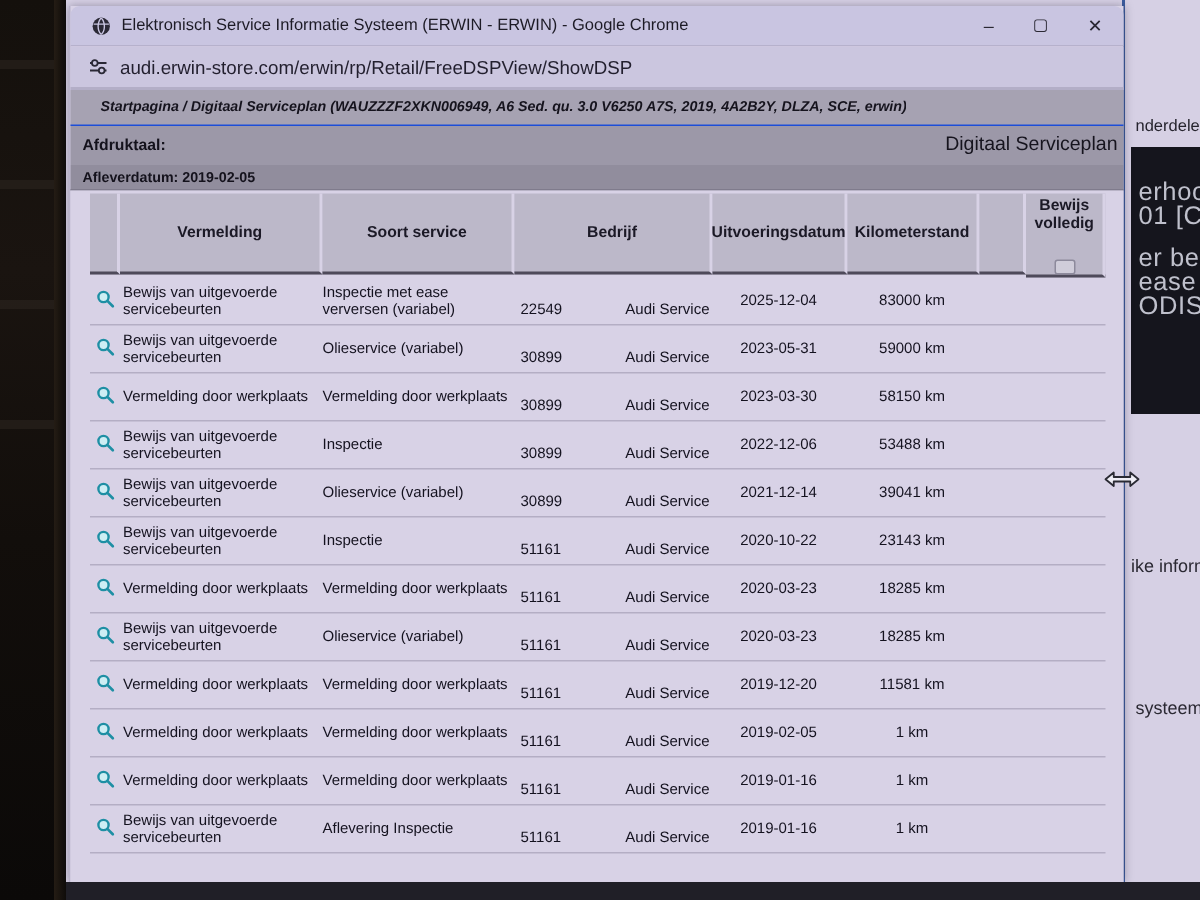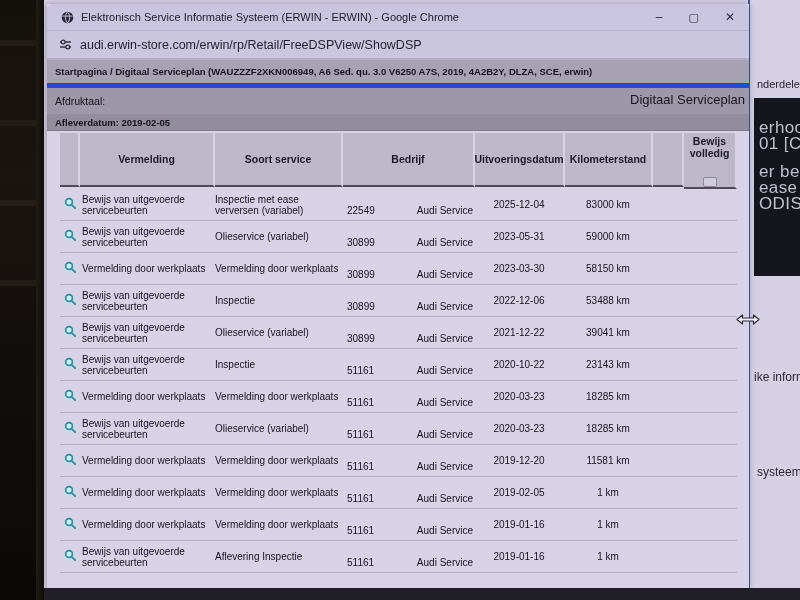--- a/index.html
+++ b/index.html
@@ -37,7 +37,7 @@
   .url-ico{width:13px;height:13px;margin:0 8px 0 2px;flex:0 0 auto;}
   .url-text{font-size:12.5px;color:#221f2e;white-space:nowrap;overflow:hidden;}
   
-  .breadcrumb-bar{height:23px;background:#a6a2b2;display:flex;align-items:center;padding:0 8px;border-bottom:5px solid #1d4ed8;}
+  .breadcrumb-bar{height:23px;background:#a6a2b2;display:flex;align-items:center;padding:0 20px;border-bottom:1px solid #1d4ed8;font-style:italic;}
   .breadcrumb{font-size:9.5px;font-weight:bold;color:#15131d;white-space:nowrap;overflow:hidden;}
   .graybar{height:26px;background:#9c98a8;display:flex;align-items:center;padding:0 8px;position:relative;}
   .lang-label{font-size:10.5px;font-weight:normal;color:#14121c;margin-right:5px;}

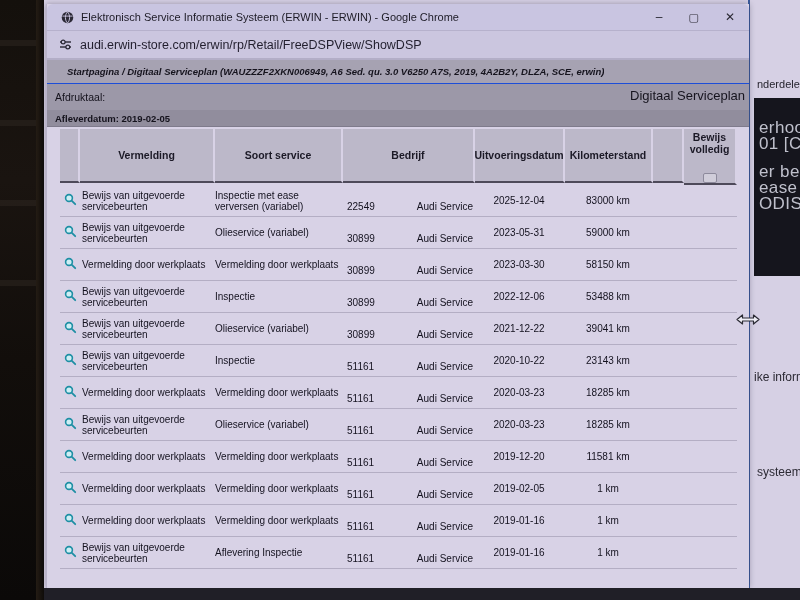--- a/index.html
+++ b/index.html
@@ -40,7 +40,7 @@
   .breadcrumb-bar{height:23px;background:#a6a2b2;display:flex;align-items:center;padding:0 20px;border-bottom:1px solid #1d4ed8;font-style:italic;}
   .breadcrumb{font-size:9.5px;font-weight:bold;color:#15131d;white-space:nowrap;overflow:hidden;}
   .graybar{height:26px;background:#9c98a8;display:flex;align-items:center;padding:0 8px;position:relative;}
-  .lang-label{font-size:10.5px;font-weight:normal;color:#14121c;margin-right:5px;}
+  .lang-label{font-size:10.5px;font-weight:bold;color:#14121c;margin-right:5px;}
   .lang-select{width:132px;height:18px;background:#d4d0e0;border:1px solid #6d6a7a;display:flex;align-items:center;justify-content:space-between;padding:0 5px;box-sizing:border-box;}
   .lang-select span{font-size:10.5px;color:#14121c;}
   .lang-select .chev{font-size:9px;color:#14121c;}

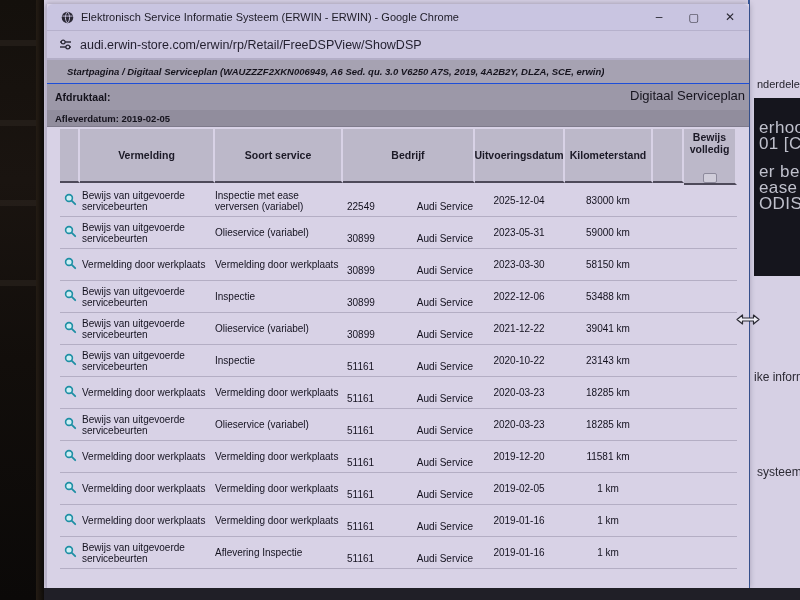--- a/index.html
+++ b/index.html
@@ -229,7 +229,7 @@
                 <span>30899</span>
                 <span>Audi Service</span>
               </div>
-              <div class="td center">2021-12-22</div>
+              <div class="td center">2021-12-14</div>
               <div class="td center">39041 km</div>
               <div class="td"></div>
               <div class="td"></div>

